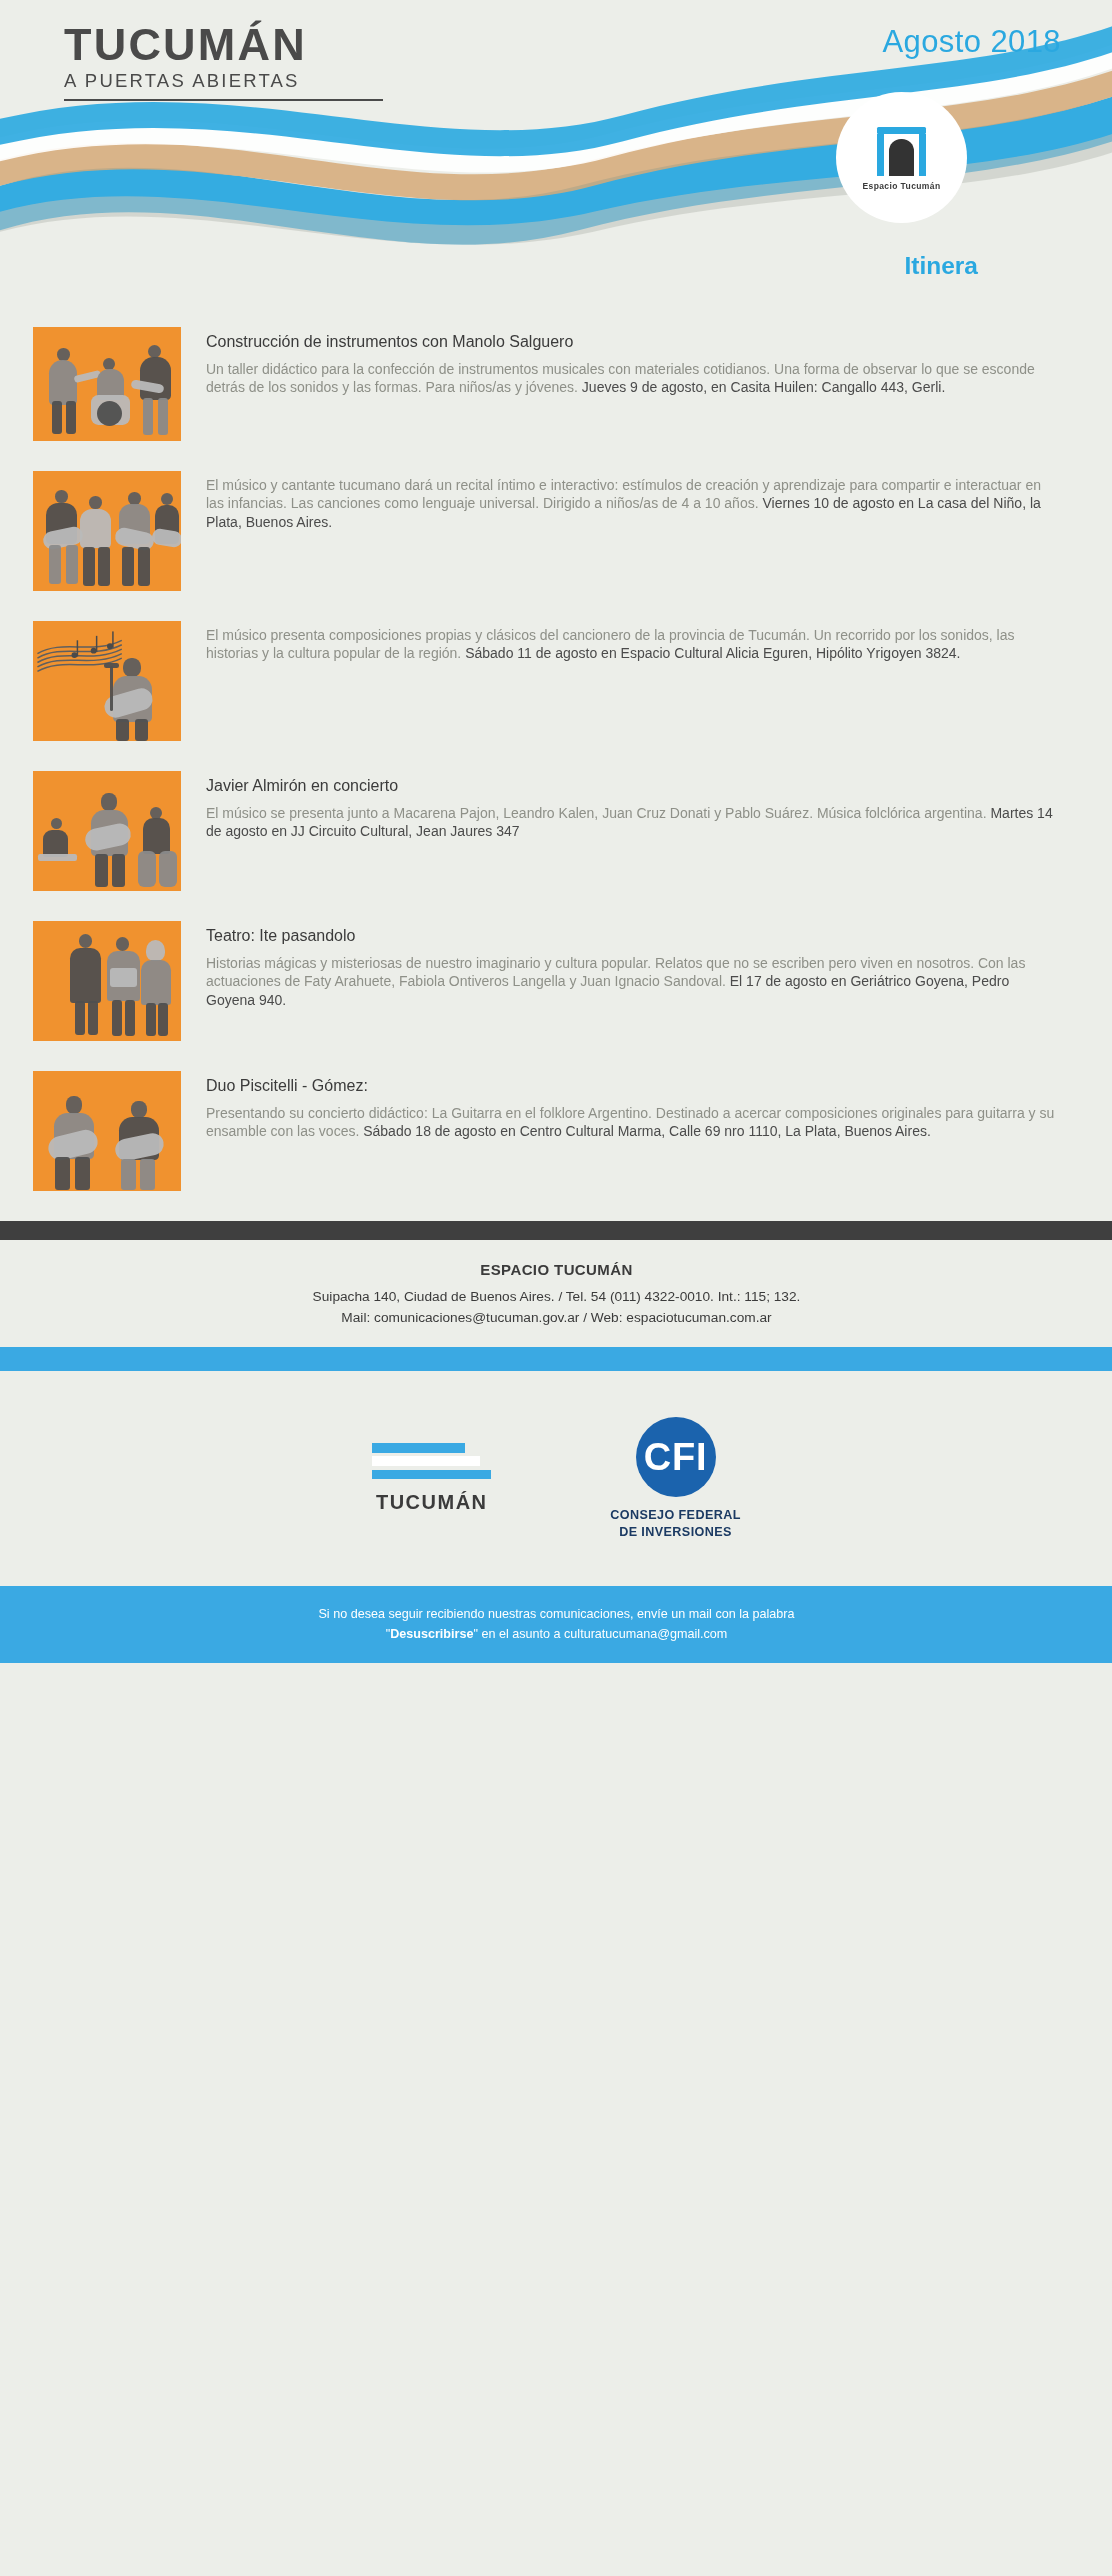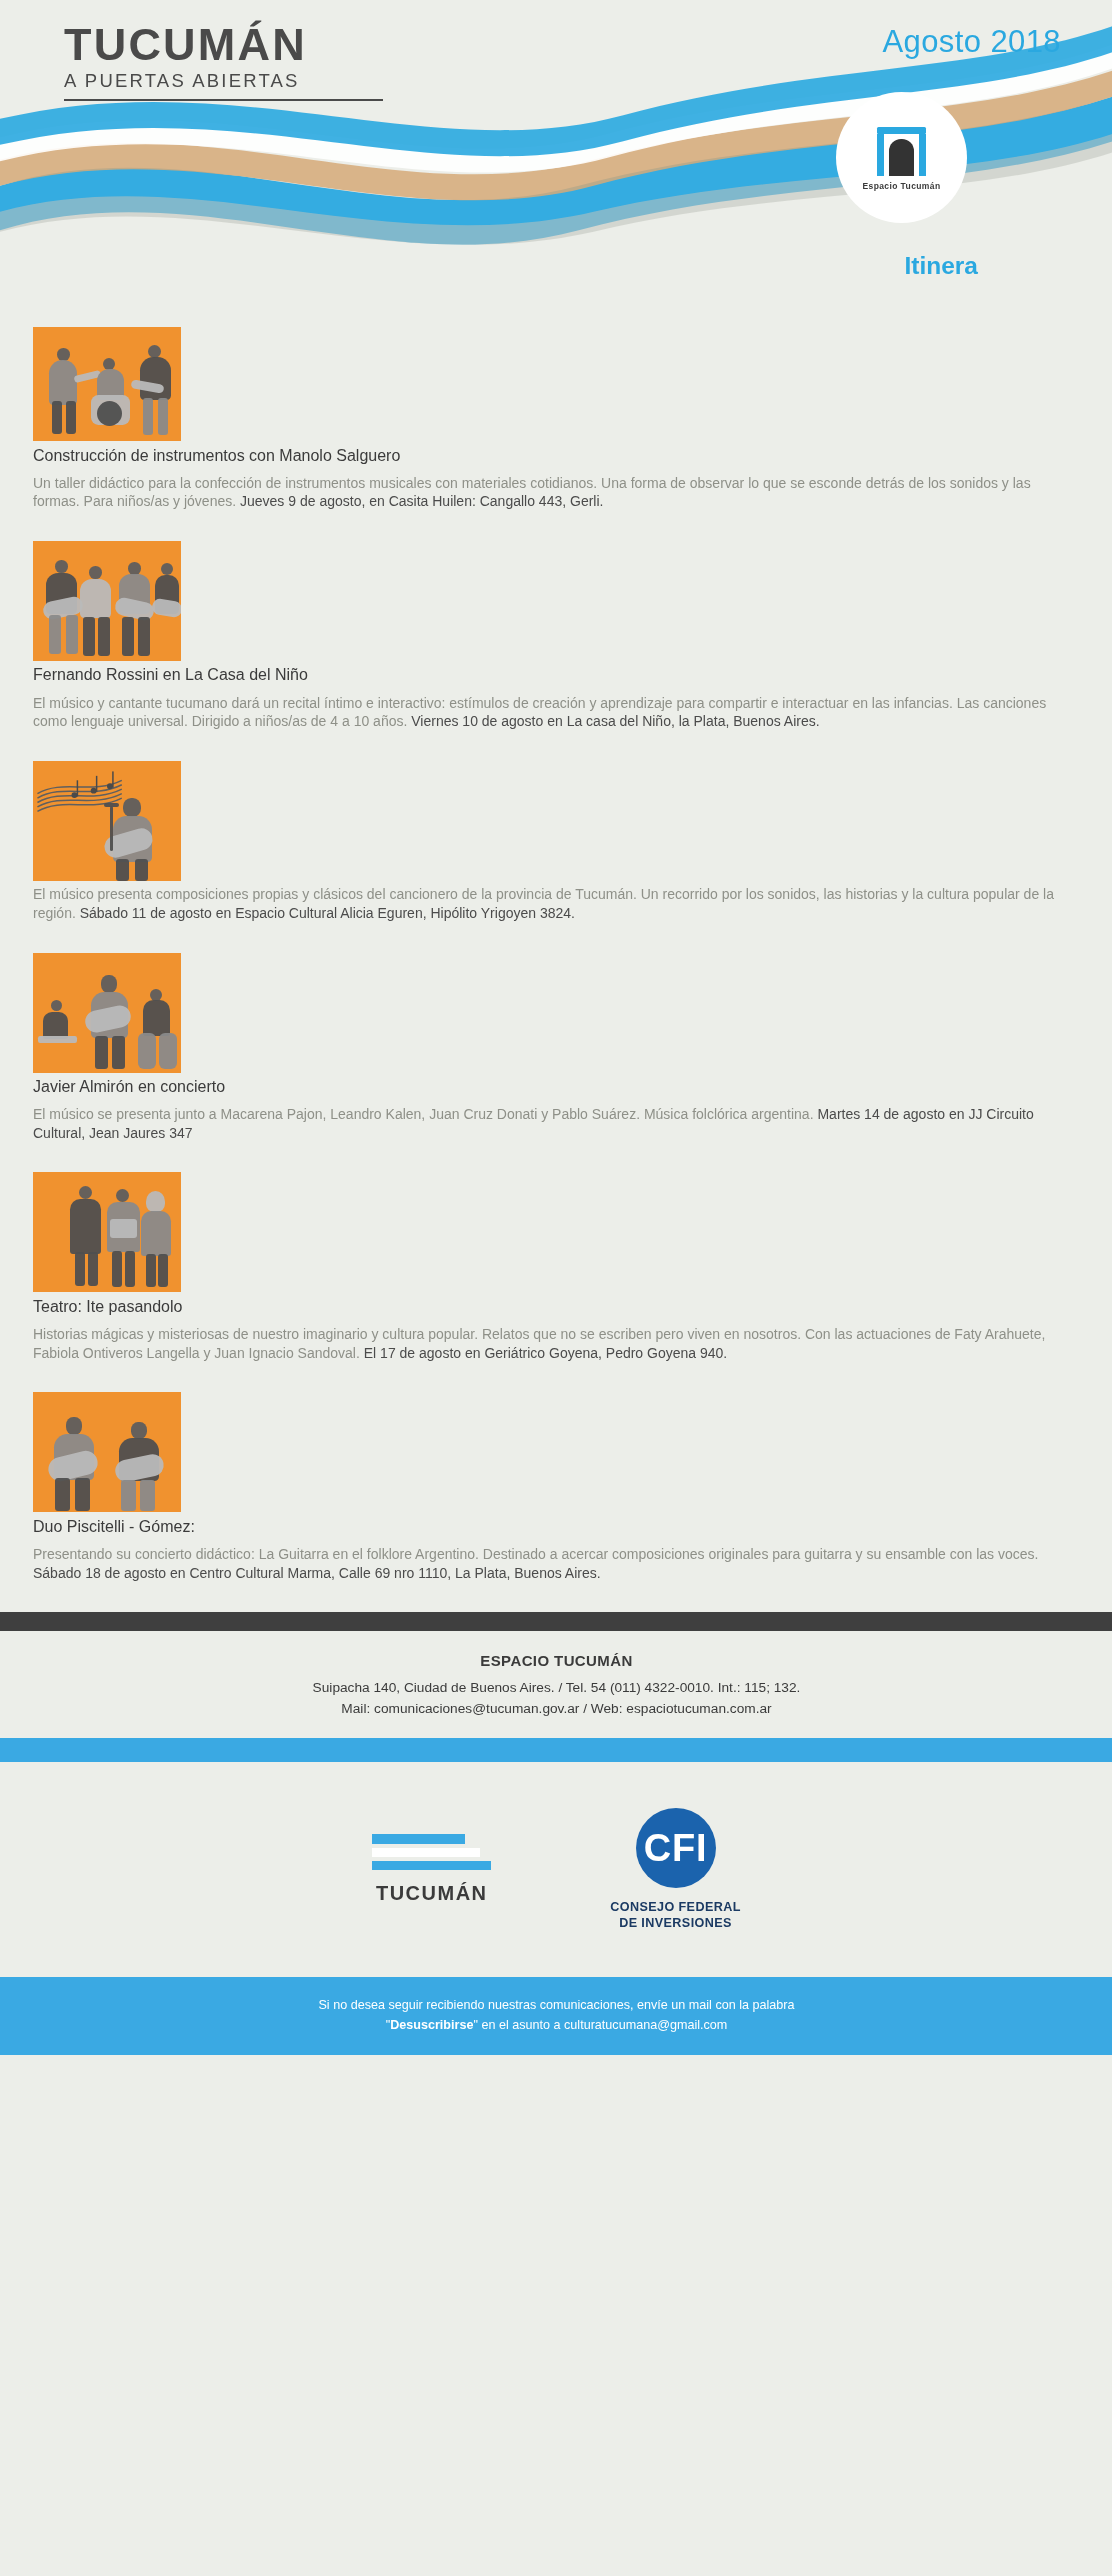--- a/index.html
+++ b/index.html
@@ -132,7 +132,6 @@
     display: flex;
     padding: 0 53px 0 33px;
     margin-bottom: 30px;
-    flex-direction: column;
   }
   .event-photo {
     width: 148px;

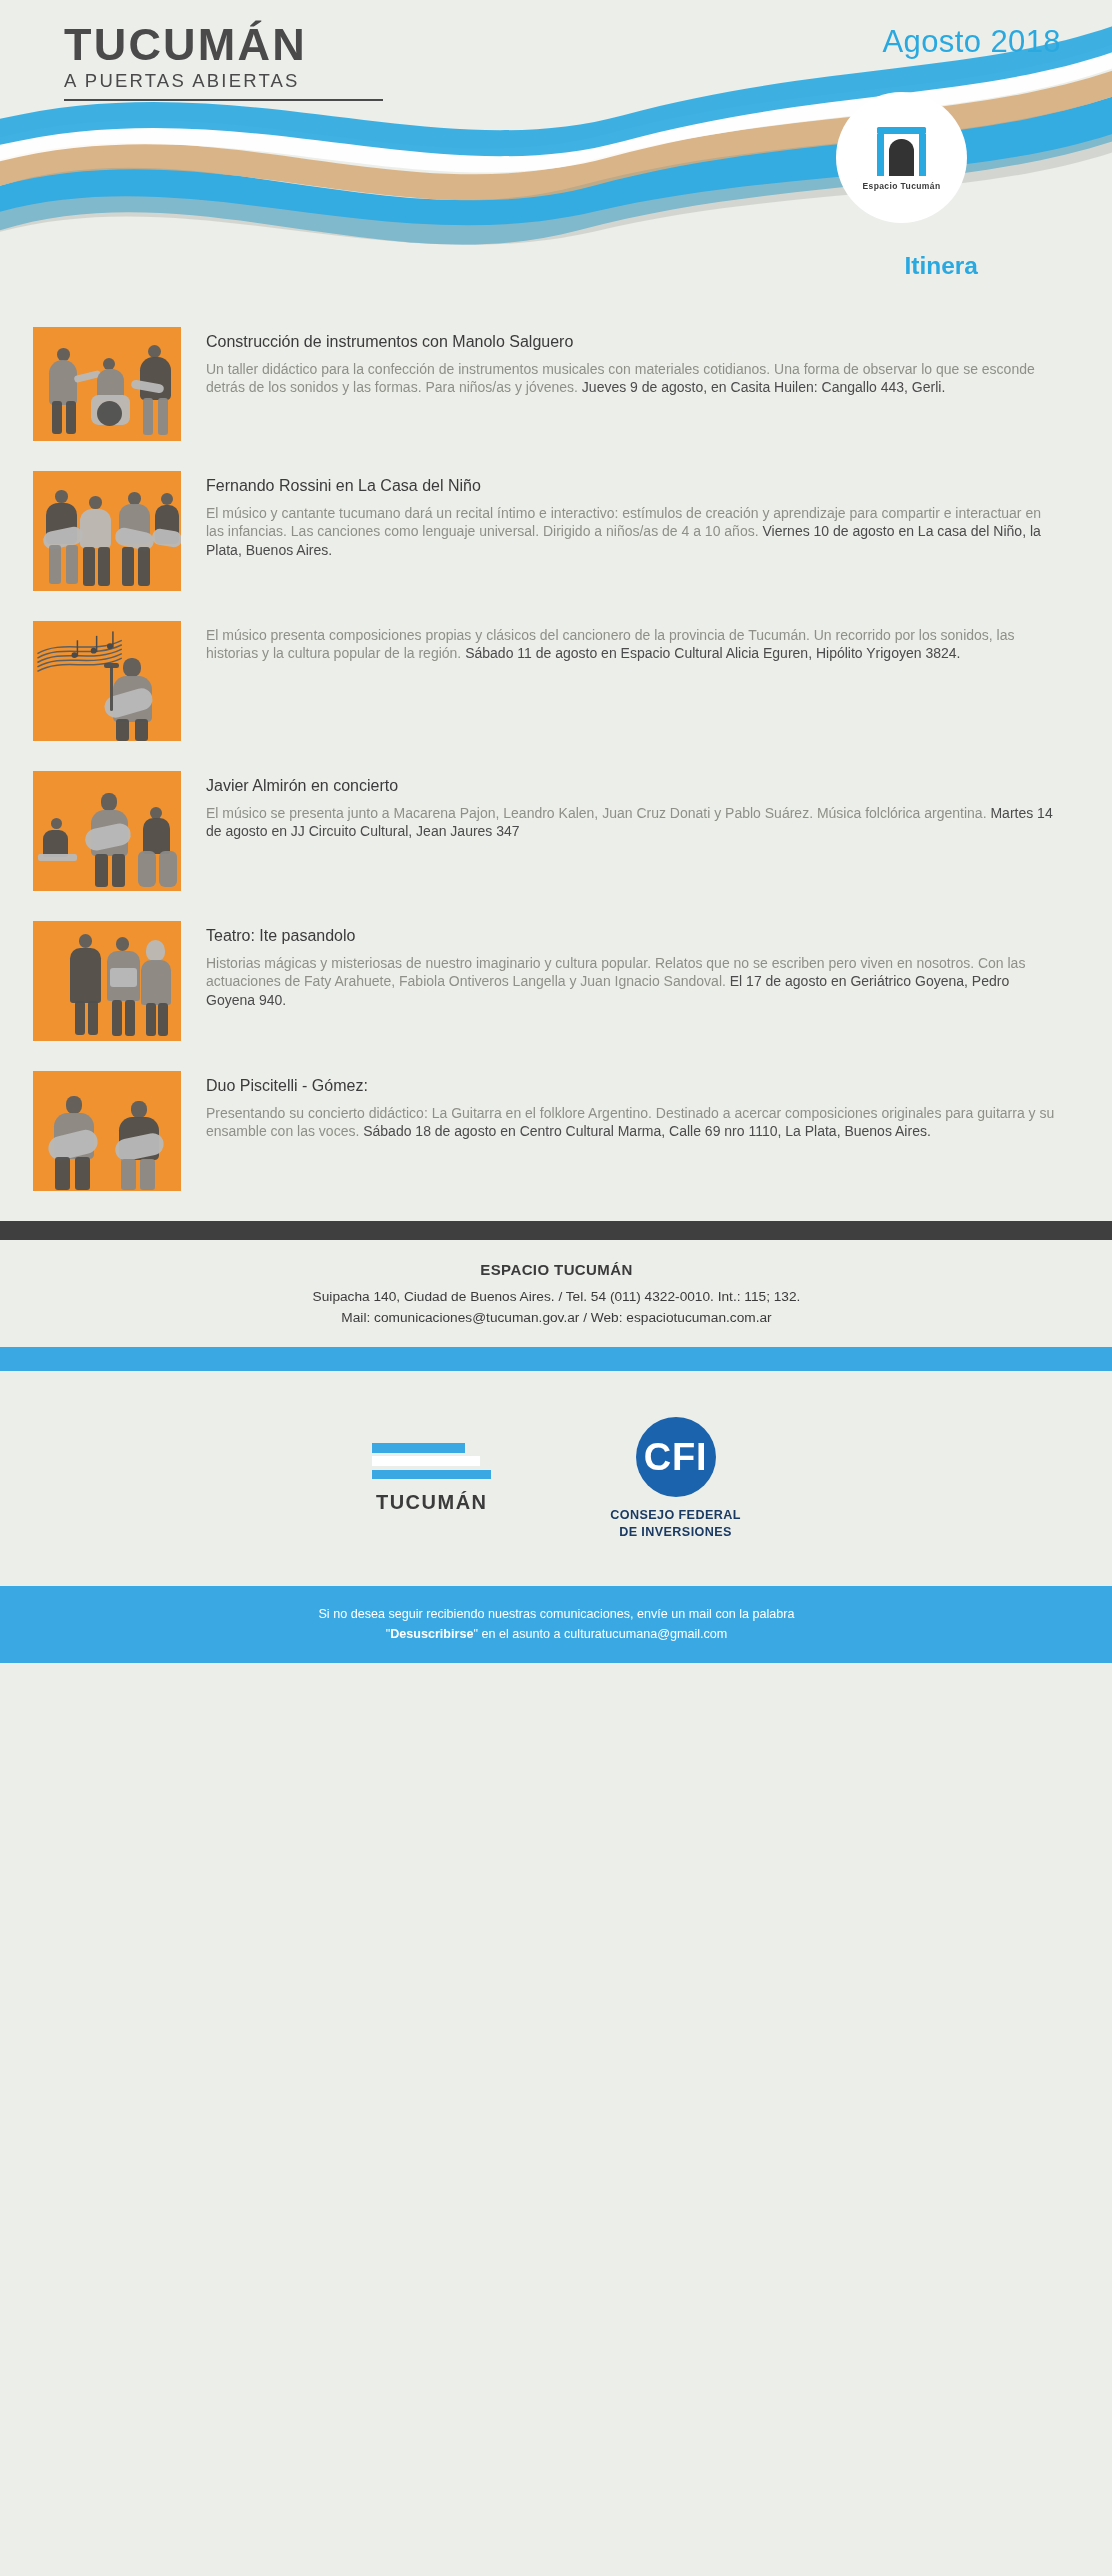--- a/index.html
+++ b/index.html
@@ -347,7 +347,6 @@
         <div class="fig light" style="left:119px;top:59px;width:30px;height:16.3px;border-radius:8.2px;transform:rotate(10deg);"></div>
       </div>
       <div class="event-body">
-        <div class="event-title">Fernando Rossini en La Casa del Niño</div>
         <div class="event-desc"><span>El músico y cantante tucumano dará un recital íntimo e interactivo: estímulos de creación y aprendizaje para compartir e interactuar en las infancias. Las canciones como lenguaje universal. Dirigido a niños/as de 4 a 10 años. </span><span class="highlight">Viernes 10 de agosto en La casa del Niño, la Plata, Buenos Aires.</span></div>
       </div>
     </div>

